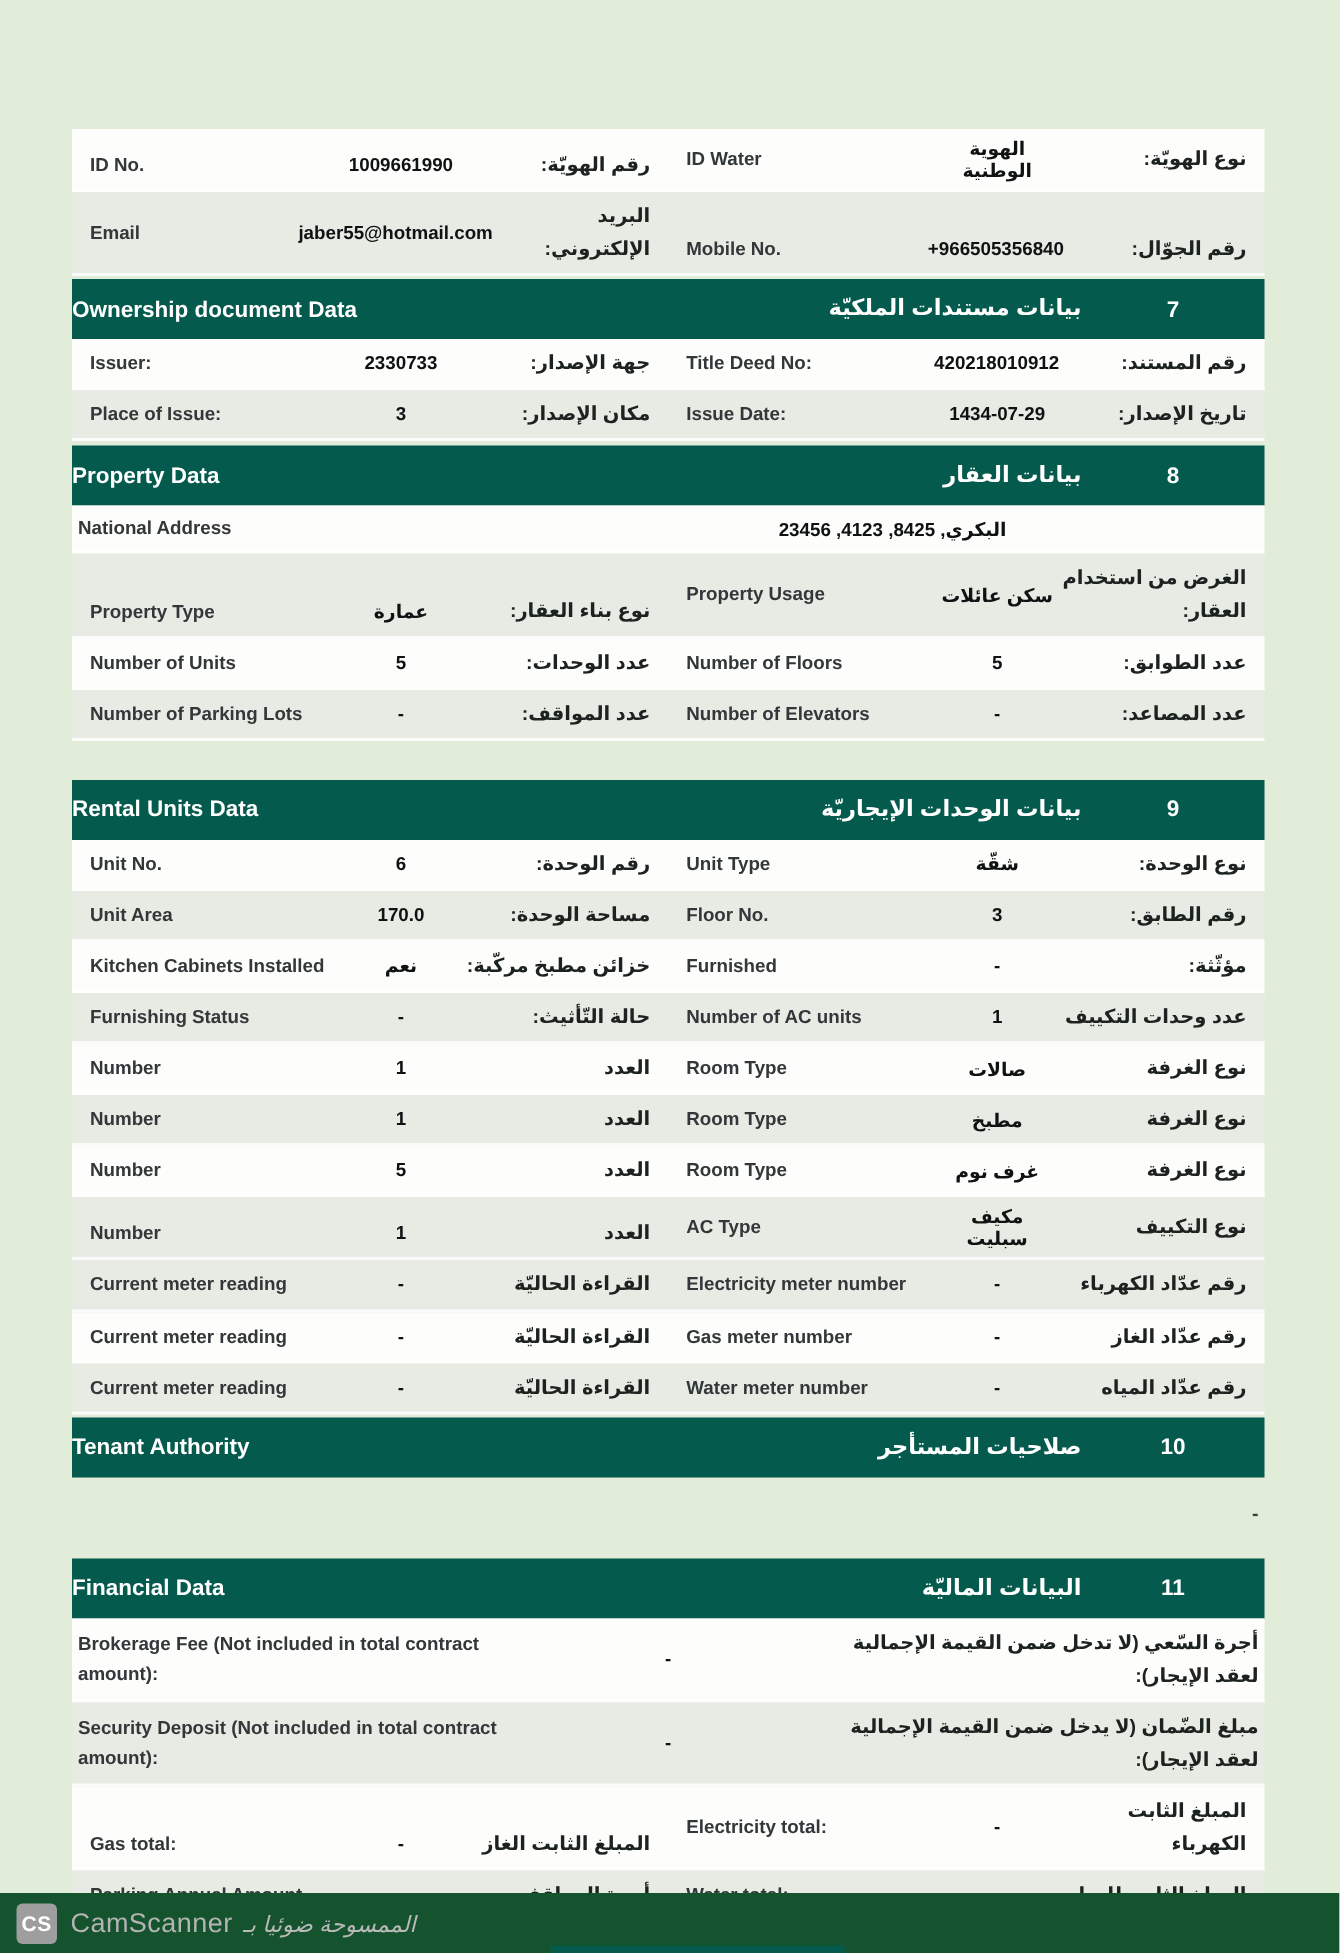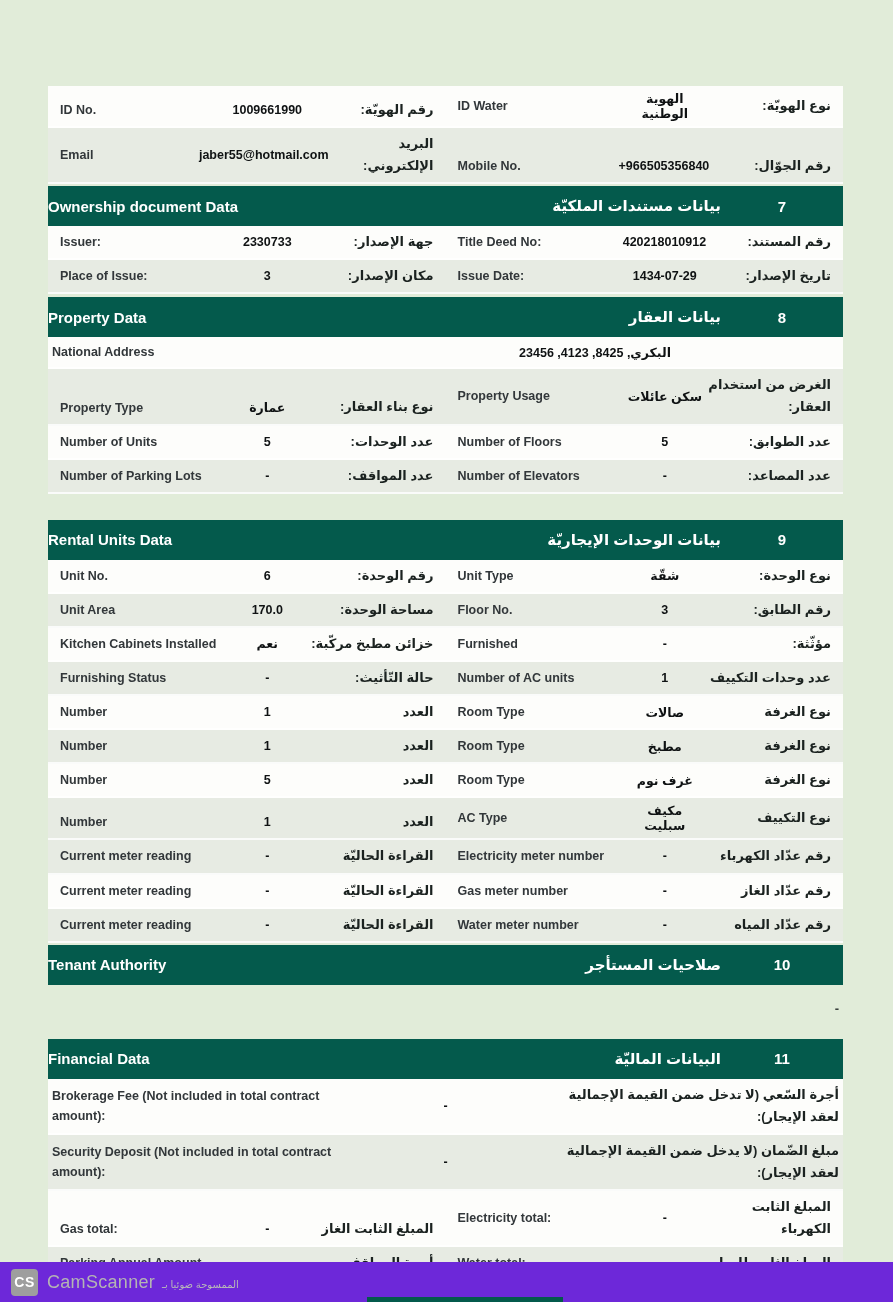--- a/index.html
+++ b/index.html
@@ -35,7 +35,7 @@
   
   .page-number{margin-top:24px;text-align:center;font-size:14px;letter-spacing:3px;color:#6b706a;font-weight:600;}
   
-  .cam-bar{position:absolute;left:0;bottom:0;width:100%;height:40px;background:#6d28d9;display:flex;align-items:center;gap:9px;padding-left:11px;box-sizing:border-box;z-index:1;}
+  .cam-bar{position:absolute;left:0;bottom:0;width:100%;height:40px;background:#14532d;display:flex;align-items:center;gap:9px;padding-left:11px;box-sizing:border-box;z-index:1;}
   .cs-logo{width:27px;height:27px;background:#9e9e9e;border-radius:4px;color:#fff;font-weight:700;font-size:14px;display:flex;align-items:center;justify-content:center;letter-spacing:.5px;flex:0 0 auto;}
   .cam-text{direction:rtl;display:flex;align-items:baseline;gap:7px;color:#b9b9b9;}
   .cam-ar{font-size:10px;}

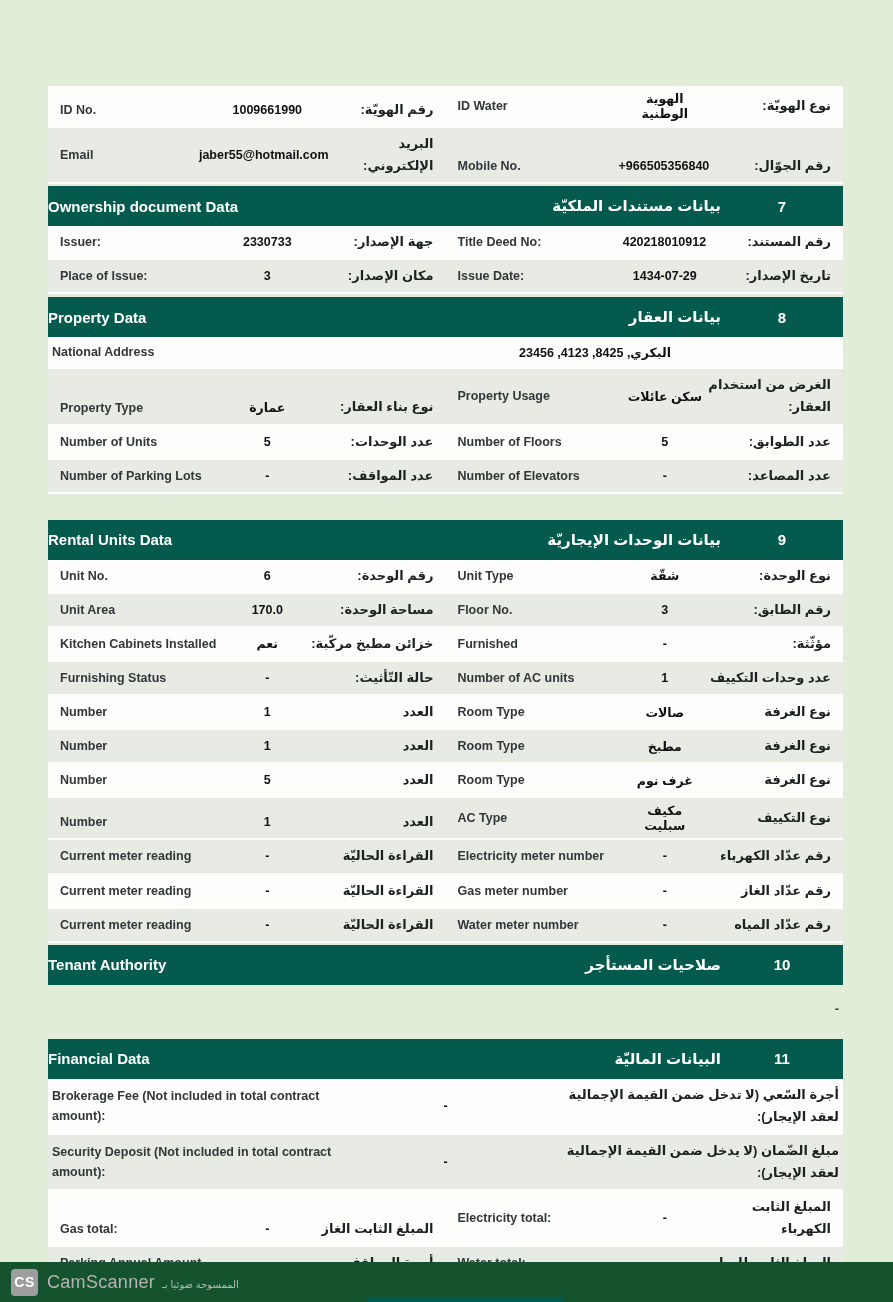--- a/index.html
+++ b/index.html
@@ -38,7 +38,7 @@
   .cam-bar{position:absolute;left:0;bottom:0;width:100%;height:40px;background:#14532d;display:flex;align-items:center;gap:9px;padding-left:11px;box-sizing:border-box;z-index:1;}
   .cs-logo{width:27px;height:27px;background:#9e9e9e;border-radius:4px;color:#fff;font-weight:700;font-size:14px;display:flex;align-items:center;justify-content:center;letter-spacing:.5px;flex:0 0 auto;}
   .cam-text{direction:rtl;display:flex;align-items:baseline;gap:7px;color:#b9b9b9;}
-  .cam-ar{font-size:10px;}
+  .cam-ar{font-size:15px;font-style:italic;}
   .cam-brand{font-size:18px;color:#b4b4b4;letter-spacing:.3px;}
   .next-page-peek{position:absolute;bottom:0;left:367px;width:196px;height:5px;background:#045a4c;z-index:2;}
 </style>

